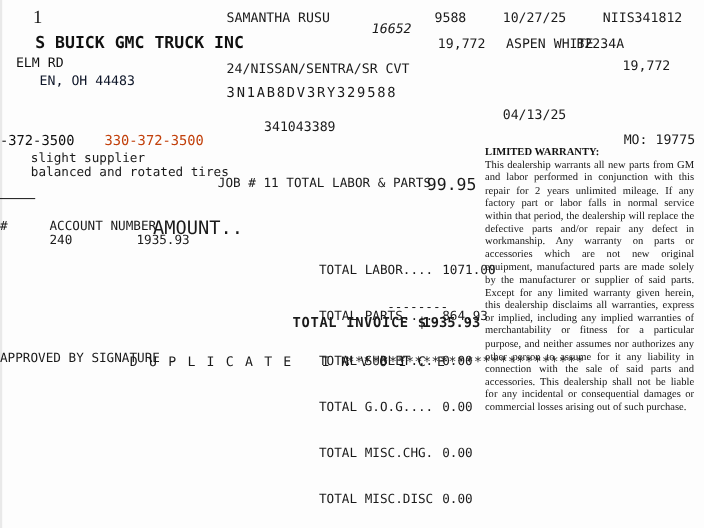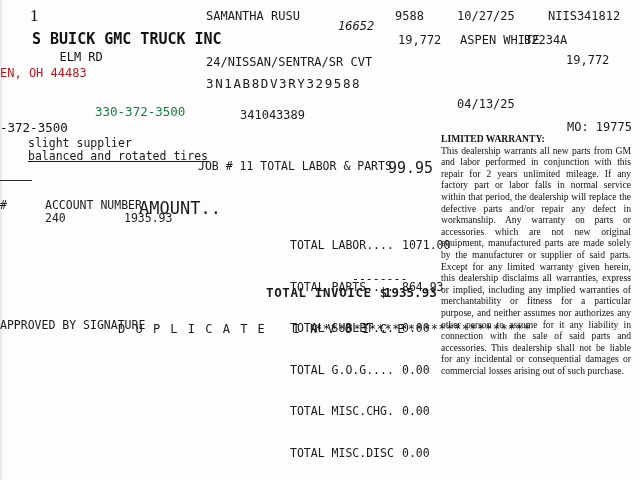--- a/index.html
+++ b/index.html
@@ -48,7 +48,6 @@
     left: 0px; top: 50px;
     font-size: 12px;
     color: #111;
-    padding-left: 45px;
   }
   #dealer-addr2 {
     left: 0px; top: 66px;

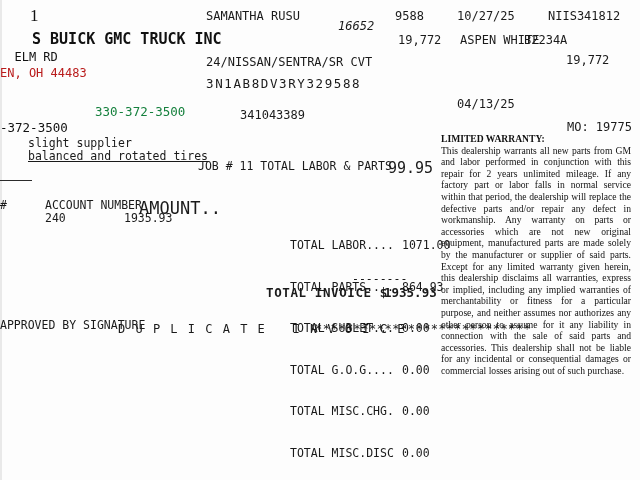--- a/index.html
+++ b/index.html
@@ -52,7 +52,8 @@
   #dealer-addr2 {
     left: 0px; top: 66px;
     font-size: 12px;
-    color: #b91c1c;
+    color: #0f172a;
+    padding-left: 36px;
   }
   #phone-1 {
     left: 0px; top: 120px;

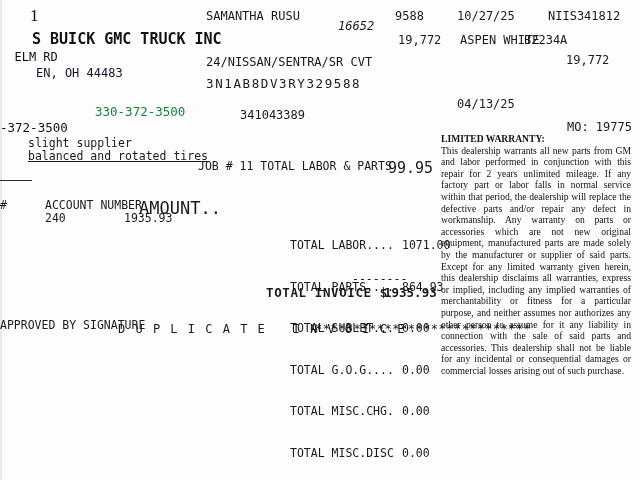--- a/index.html
+++ b/index.html
@@ -61,9 +61,9 @@
     color: #111;
   }
   #phone-2 {
-    left: 95px; top: 104px;
+    left: 95px; top: 120px;
     font-size: 12.5px;
-    color: #15803d;
+    color: #c2410c;
   }
 
   

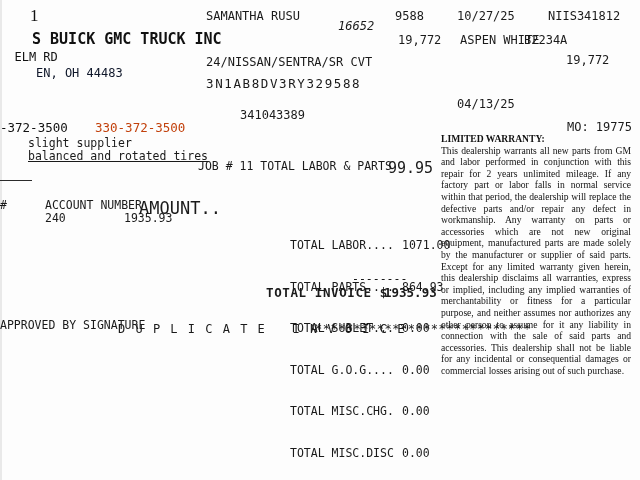--- a/index.html
+++ b/index.html
@@ -87,7 +87,7 @@
 
   
   #complaint-1 { left: 28px; top: 136px; font-size: 11.5px; }
-  #complaint-2 { left: 28px; top: 149px; font-size: 11.5px; text-decoration: underline; }
+  #complaint-2 { left: 28px; top: 149px; font-size: 11.5px; }
 
   
   #job-total-label { left: 198px; top: 159px; font-size: 11.5px; }

